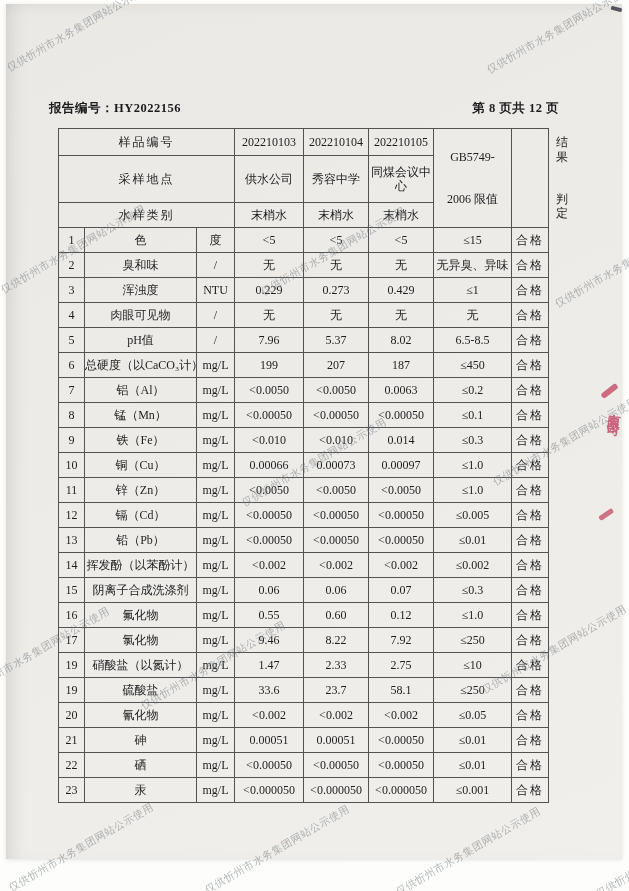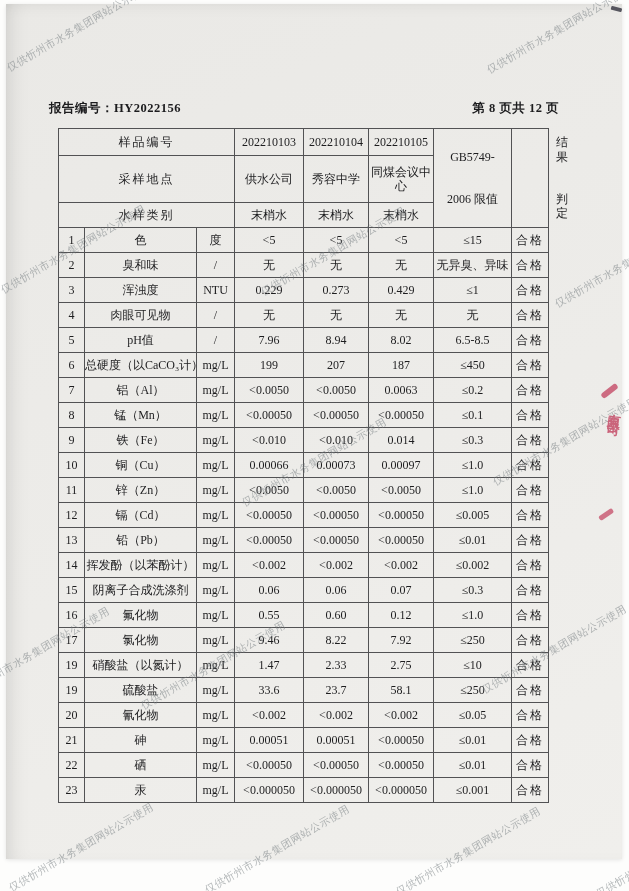--- a/index.html
+++ b/index.html
@@ -187,7 +187,7 @@
             <td class="col-name">pH值</td>
             <td class="col-unit">/</td>
             <td class="col-v1">7.96</td>
-            <td class="col-v2">8.94</td>
+            <td class="col-v2">5.37</td>
             <td class="col-v3">8.02</td>
             <td class="col-limit">6.5-8.5</td>
             <td class="col-result">合格</td>

